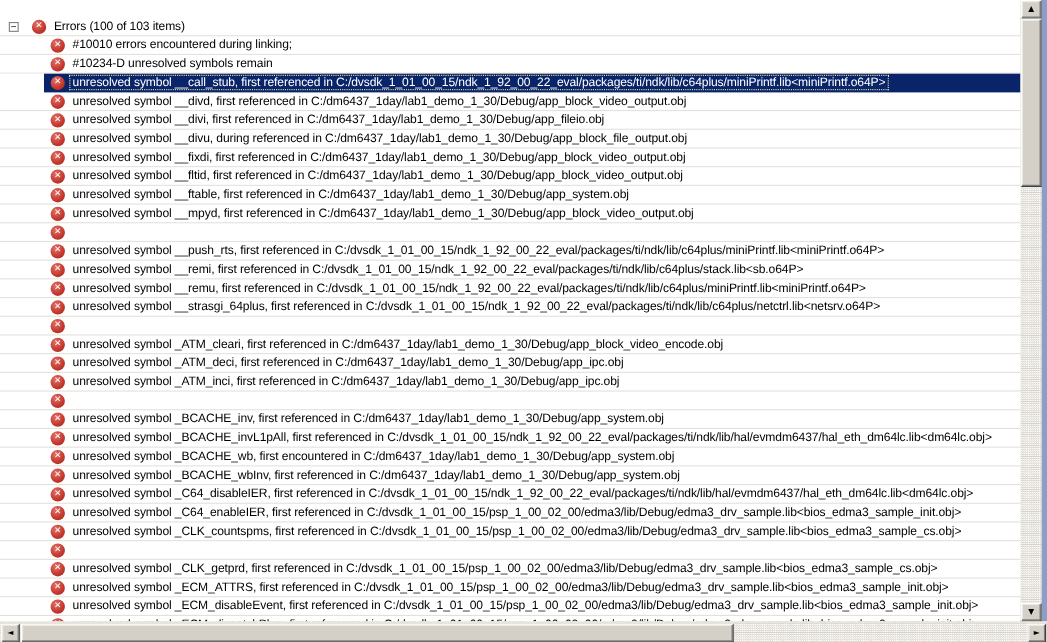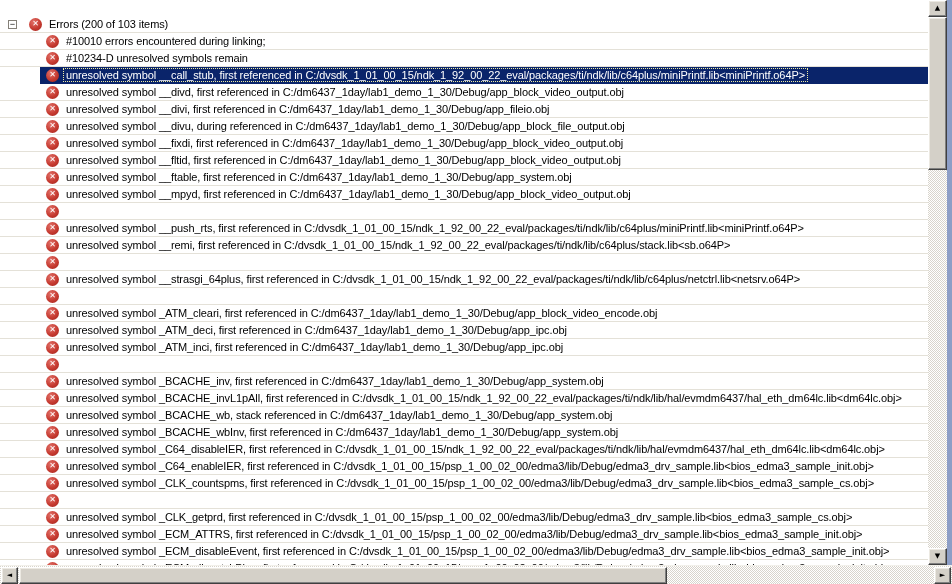--- a/index.html
+++ b/index.html
@@ -102,7 +102,7 @@
         <span class="err-icon">
           <span class="x">✕</span>
         </span>
-        <span class="row-label">Errors (200 of 103 items)</span>
+        <span class="row-label">Errors (100 of 103 items)</span>
       </div>
       <div class="row">
         <span class="err-icon">

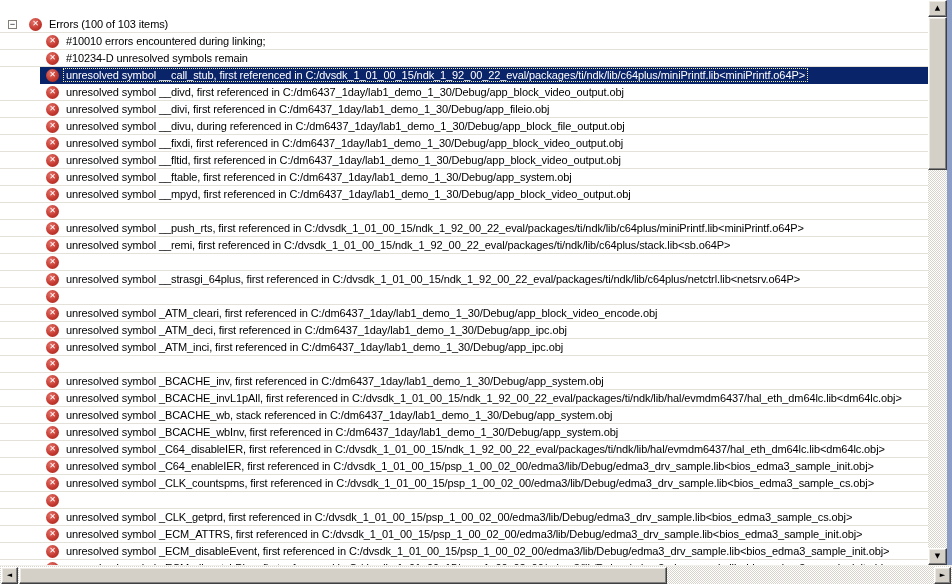--- a/index.html
+++ b/index.html
@@ -185,6 +185,7 @@
         <span class="err-icon">
           <span class="x">✕</span>
         </span>
+        <span class="row-label">unresolved symbol __remu, first referenced in C:/dvsdk_1_01_00_15/ndk_1_92_00_22_eval/packages/ti/ndk/lib/c64plus/miniPrintf.lib&lt;miniPrintf.o64P&gt;</span>
       </div>
       <div class="row">
         <span class="err-icon">

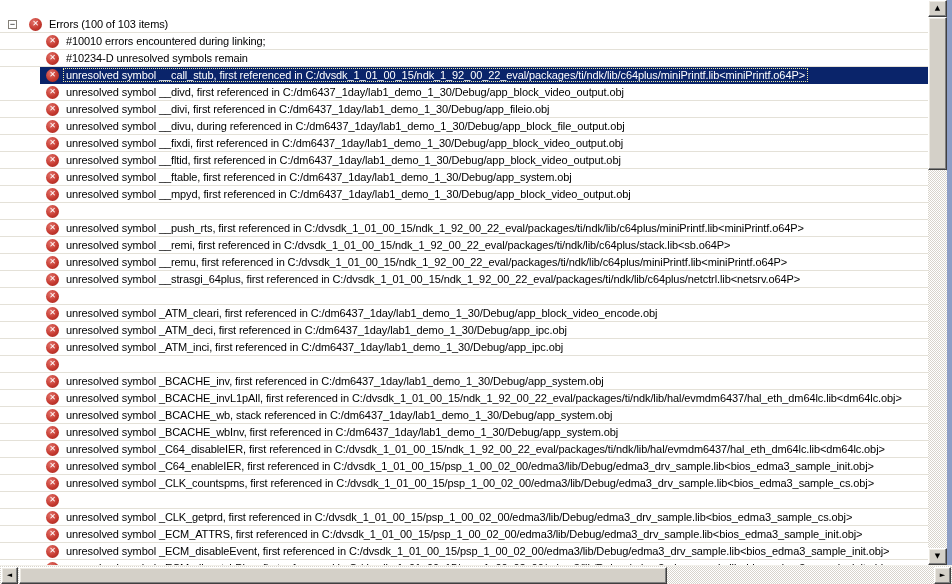--- a/index.html
+++ b/index.html
@@ -237,7 +237,7 @@
         <span class="err-icon">
           <span class="x">✕</span>
         </span>
-        <span class="row-label">unresolved symbol _BCACHE_wb, stack referenced in C:/dm6437_1day/lab1_demo_1_30/Debug/app_system.obj</span>
+        <span class="row-label">unresolved symbol _BCACHE_wb, first encountered in C:/dm6437_1day/lab1_demo_1_30/Debug/app_system.obj</span>
       </div>
       <div class="row">
         <span class="err-icon">

